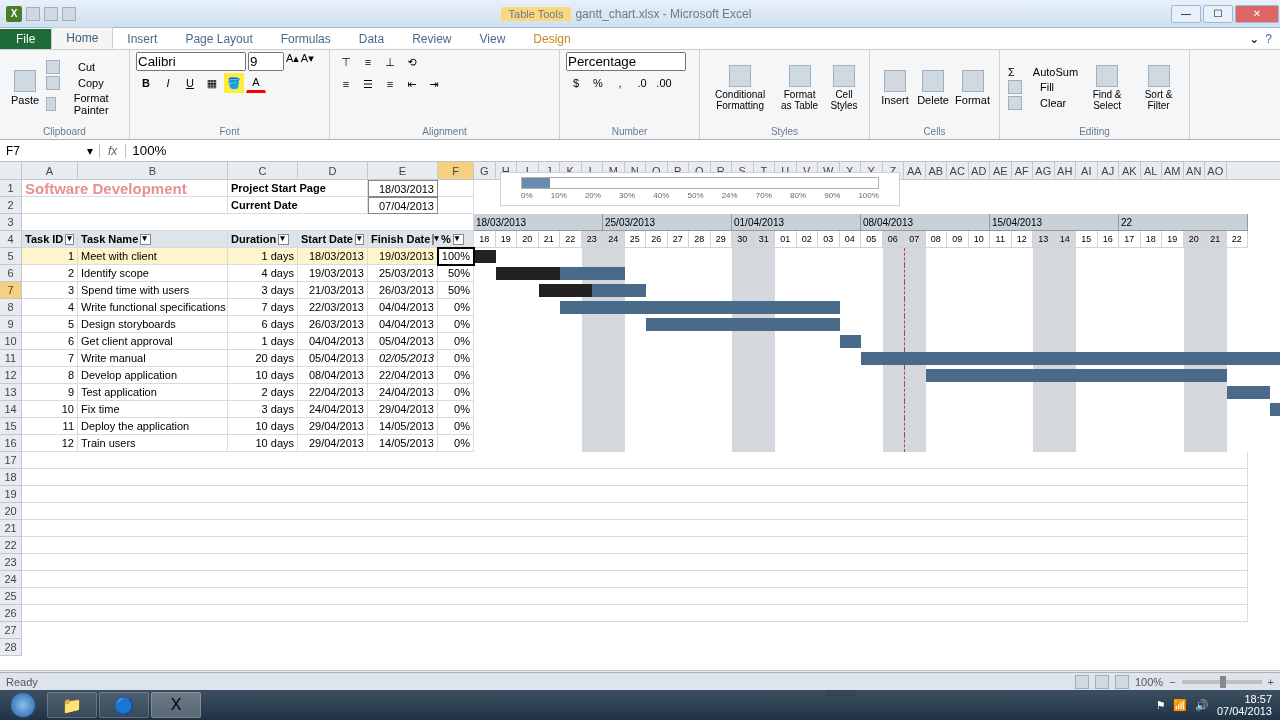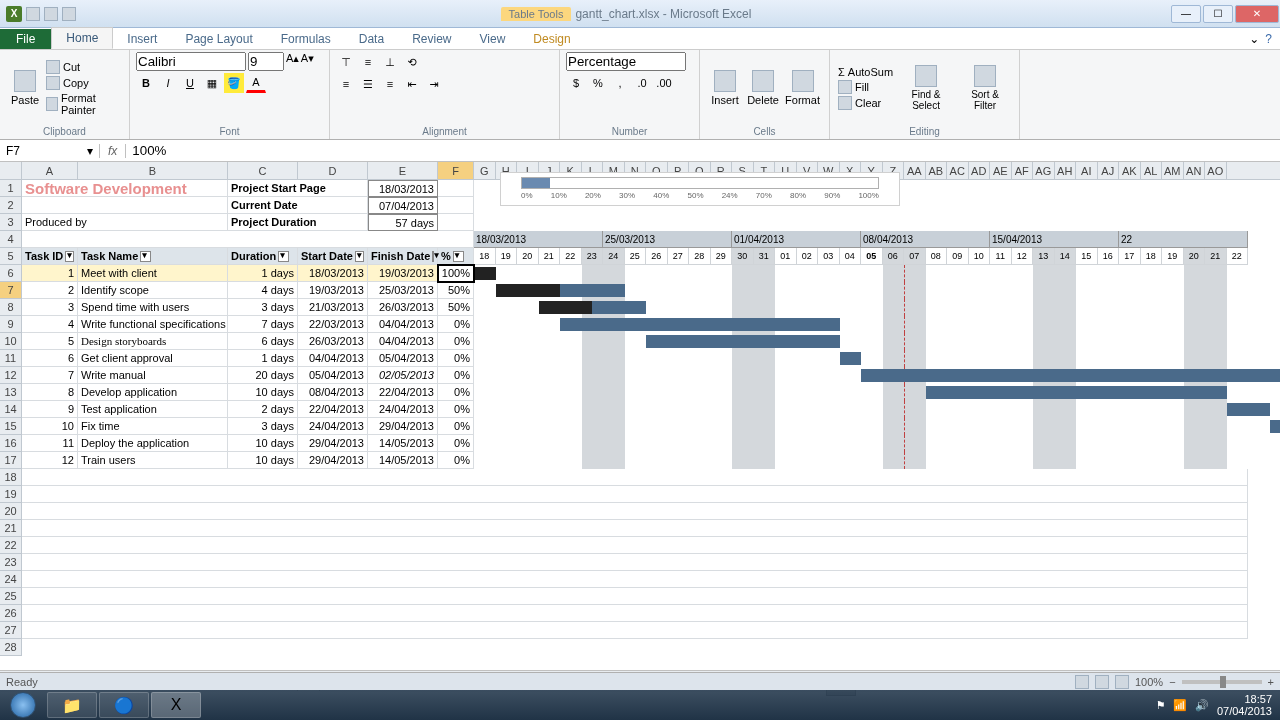--- a/index.html
+++ b/index.html
@@ -31,7 +31,7 @@
 .bigbtn { display:flex;flex-direction:column;align-items:center;justify-content:center;padding:2px 4px;min-width:38px;cursor:pointer;}
 .bigbtn .bicon { width:22px;height:22px;background:#d0d8e0;border:1px solid #a0b0c0;margin-bottom:2px;}
 .smallrow { display:flex;flex-direction:column;gap:2px;padding:2px;justify-content:center;}
-.smallrow > div { display:flex;align-items:center;gap:3px;cursor:pointer;}
+.smallrow > div { display:flex;align-items:center;gap:18px;cursor:pointer;}
 .sicon { width:14px;height:14px;background:#d0d8e0;border:1px solid #a0b0c0;display:inline-block;}
 .btnrow { display:flex;gap:2px;}
 .btnrow .tb { width:20px;height:20px;border:1px solid transparent;display:flex;align-items:center;justify-content:center;font-size:11px;cursor:pointer;}

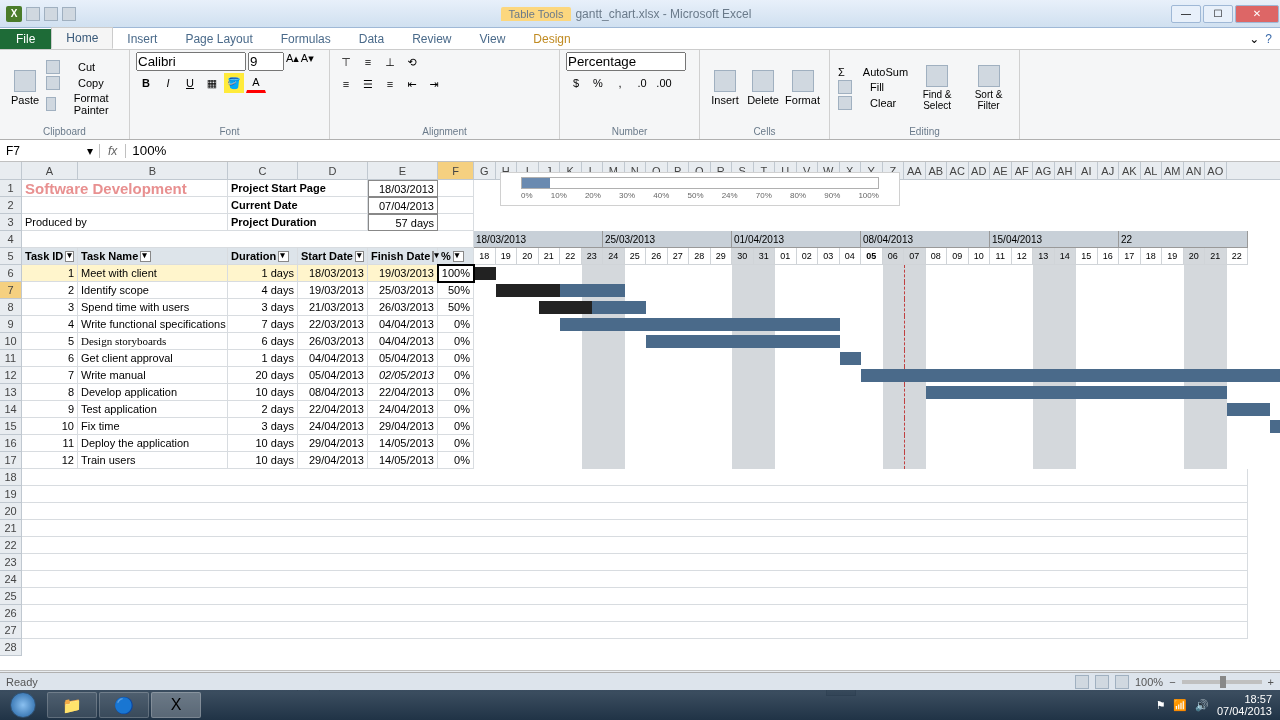--- a/index.html
+++ b/index.html
@@ -220,6 +220,23 @@
         </div>
     </div>
     <div class="glabel">Number</div>
+  </div>
+  <div class="rgroup" style="width:170px;">
+    <div class="gbody">
+      <div class="bigbtn">
+          <div class="bicon"></div>
+          <span style="font-size:10px;text-align:center;">Conditional Formatting</span>
+        </div>
+      <div class="bigbtn">
+          <div class="bicon"></div>
+          <span style="font-size:10px;text-align:center;">Format as Table</span>
+        </div>
+      <div class="bigbtn">
+          <div class="bicon"></div>
+          <span style="font-size:10px;text-align:center;">Cell Styles</span>
+        </div>
+    </div>
+    <div class="glabel">Styles</div>
   </div>
   <div class="rgroup" style="width:130px;">
     <div class="gbody">

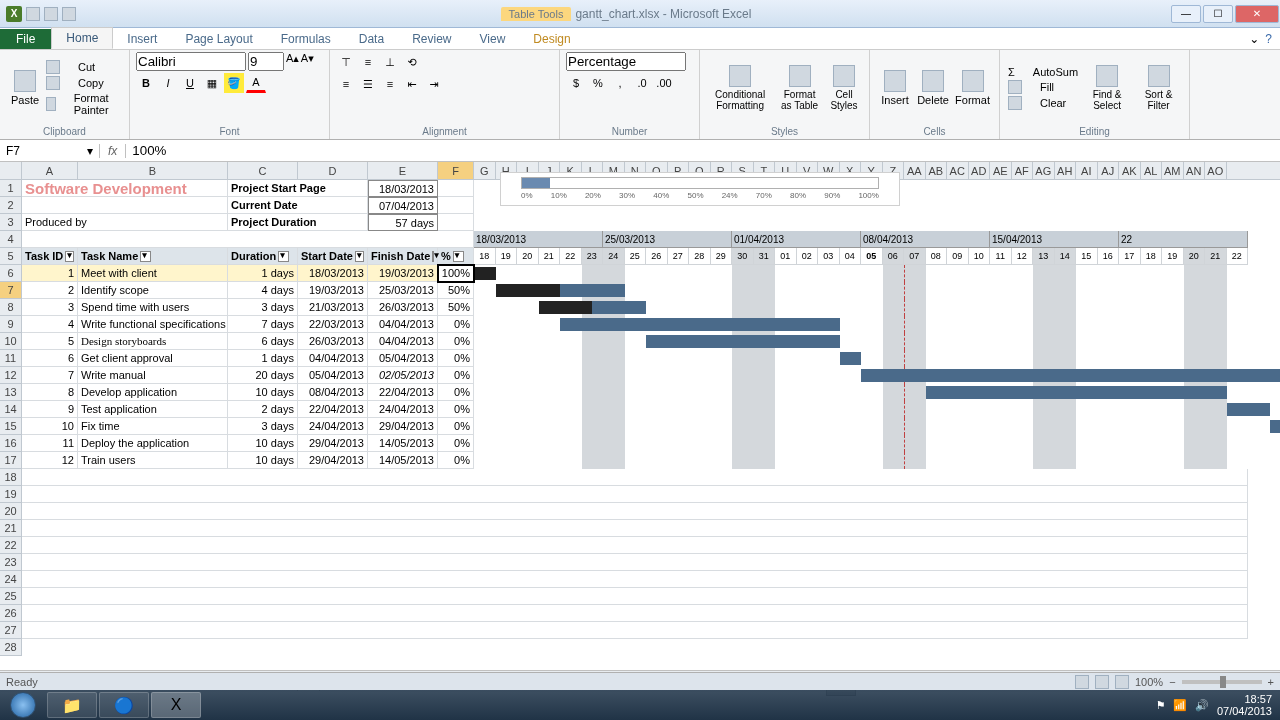--- a/index.html
+++ b/index.html
@@ -384,13 +384,6 @@
         <div style="width: 774px; height: 17px;"></div>
       </div>
       <div class="crow">
-        <div class="cell " style="width: 206px;">Produced by</div>
-        <div class="cell " style="width: 140px; font-weight: 600;">Project Duration</div>
-        <div class="cell r info-border" style="width: 70px;">57 days</div>
-        <div class="cell " style="width: 36px;"></div>
-        <div style="width: 774px; height: 17px;"></div>
-      </div>
-      <div class="crow">
         <div class="cell " style="width: 452px;"></div>
         <div class="gantt-timeline-hdr" style="width: 774px;">
           <div class="wk" style="width: 150.5px;">18/03/2013</div>

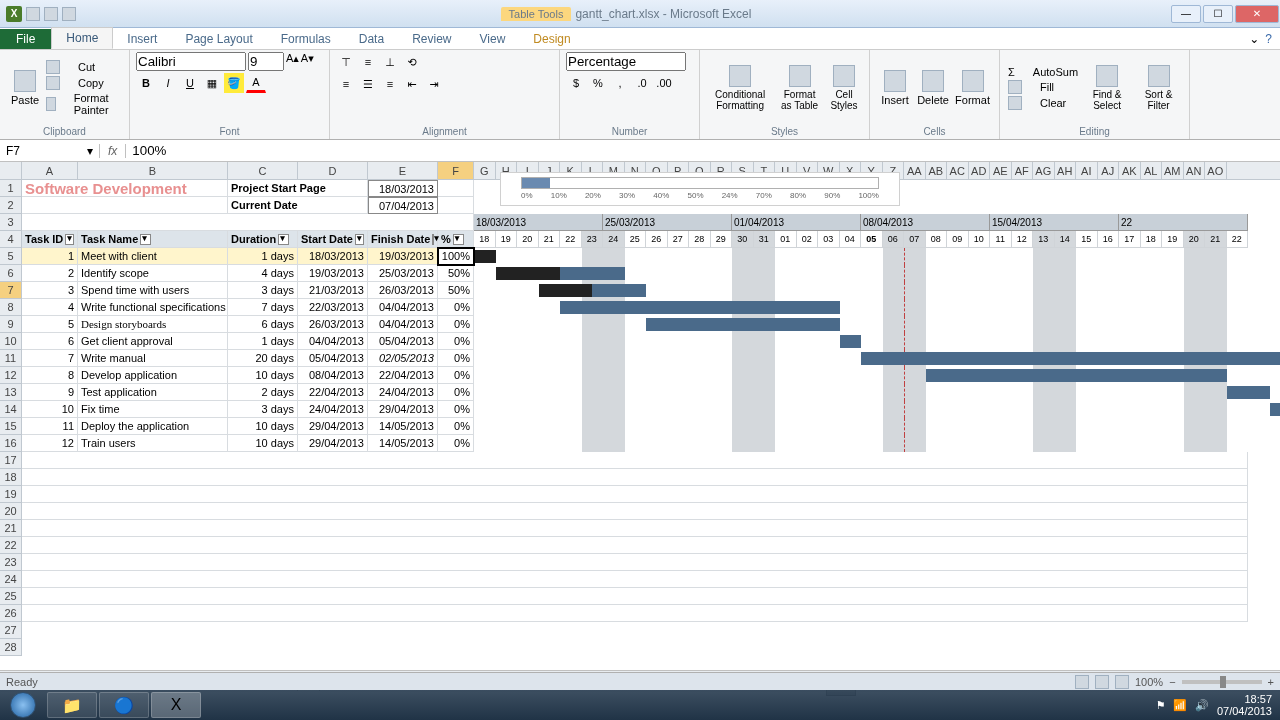--- a/index.html
+++ b/index.html
@@ -420,7 +420,7 @@
           <div class="day" style="width: 21.5px;">02</div>
           <div class="day" style="width: 21.5px;">03</div>
           <div class="day" style="width: 21.5px;">04</div>
-          <div class="day" style="width: 21.5px; font-weight: bold;">05</div>
+          <div class="day" style="width: 21.5px;">05</div>
           <div class="day we" style="width: 21.5px;">06</div>
           <div class="day we" style="width: 21.5px;">07</div>
           <div class="day" style="width: 21.5px;">08</div>

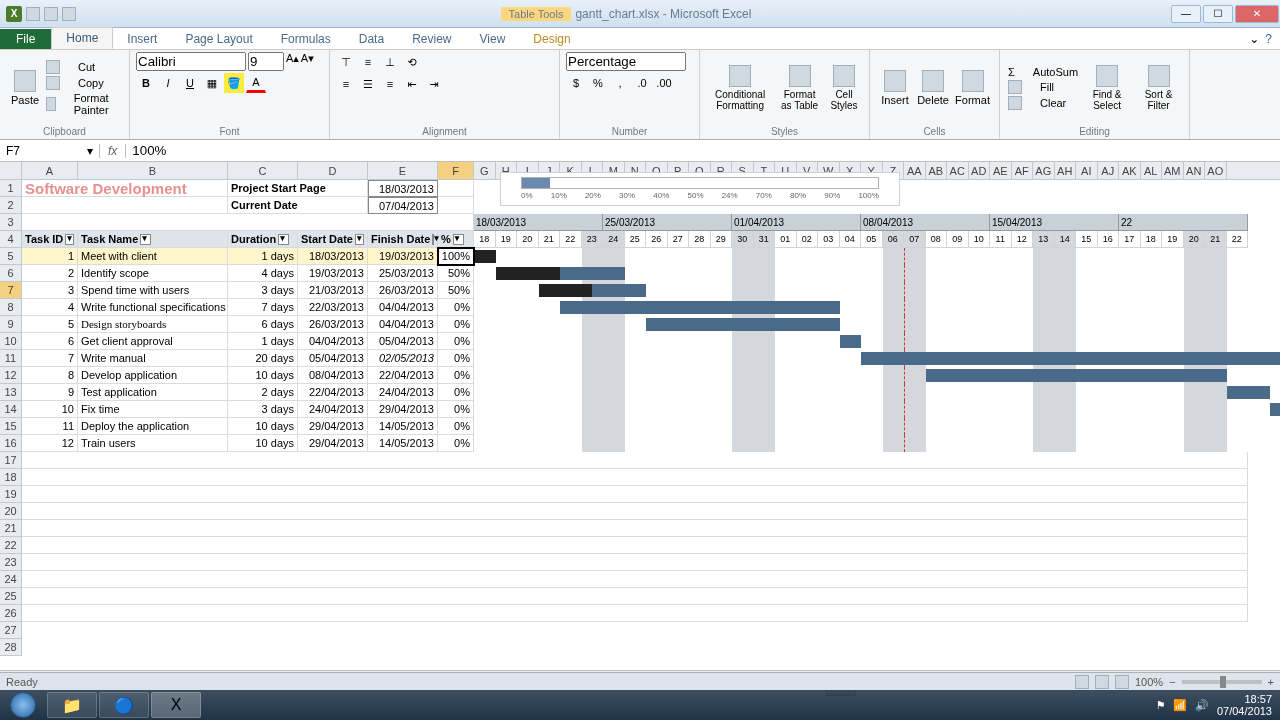--- a/index.html
+++ b/index.html
@@ -533,7 +533,7 @@
       </div>
       <div class="crow">
         <div class="cell r" style="width: 56px;">5</div>
-        <div class="cell " style="width: 150px; font-family: Liberation Serif, serif;">Design storyboards</div>
+        <div class="cell " style="width: 150px;">Design storyboards</div>
         <div class="cell r" style="width: 70px;">6 days</div>
         <div class="cell r" style="width: 70px;">26/03/2013</div>
         <div class="cell r" style="width: 70px;">04/04/2013</div>

